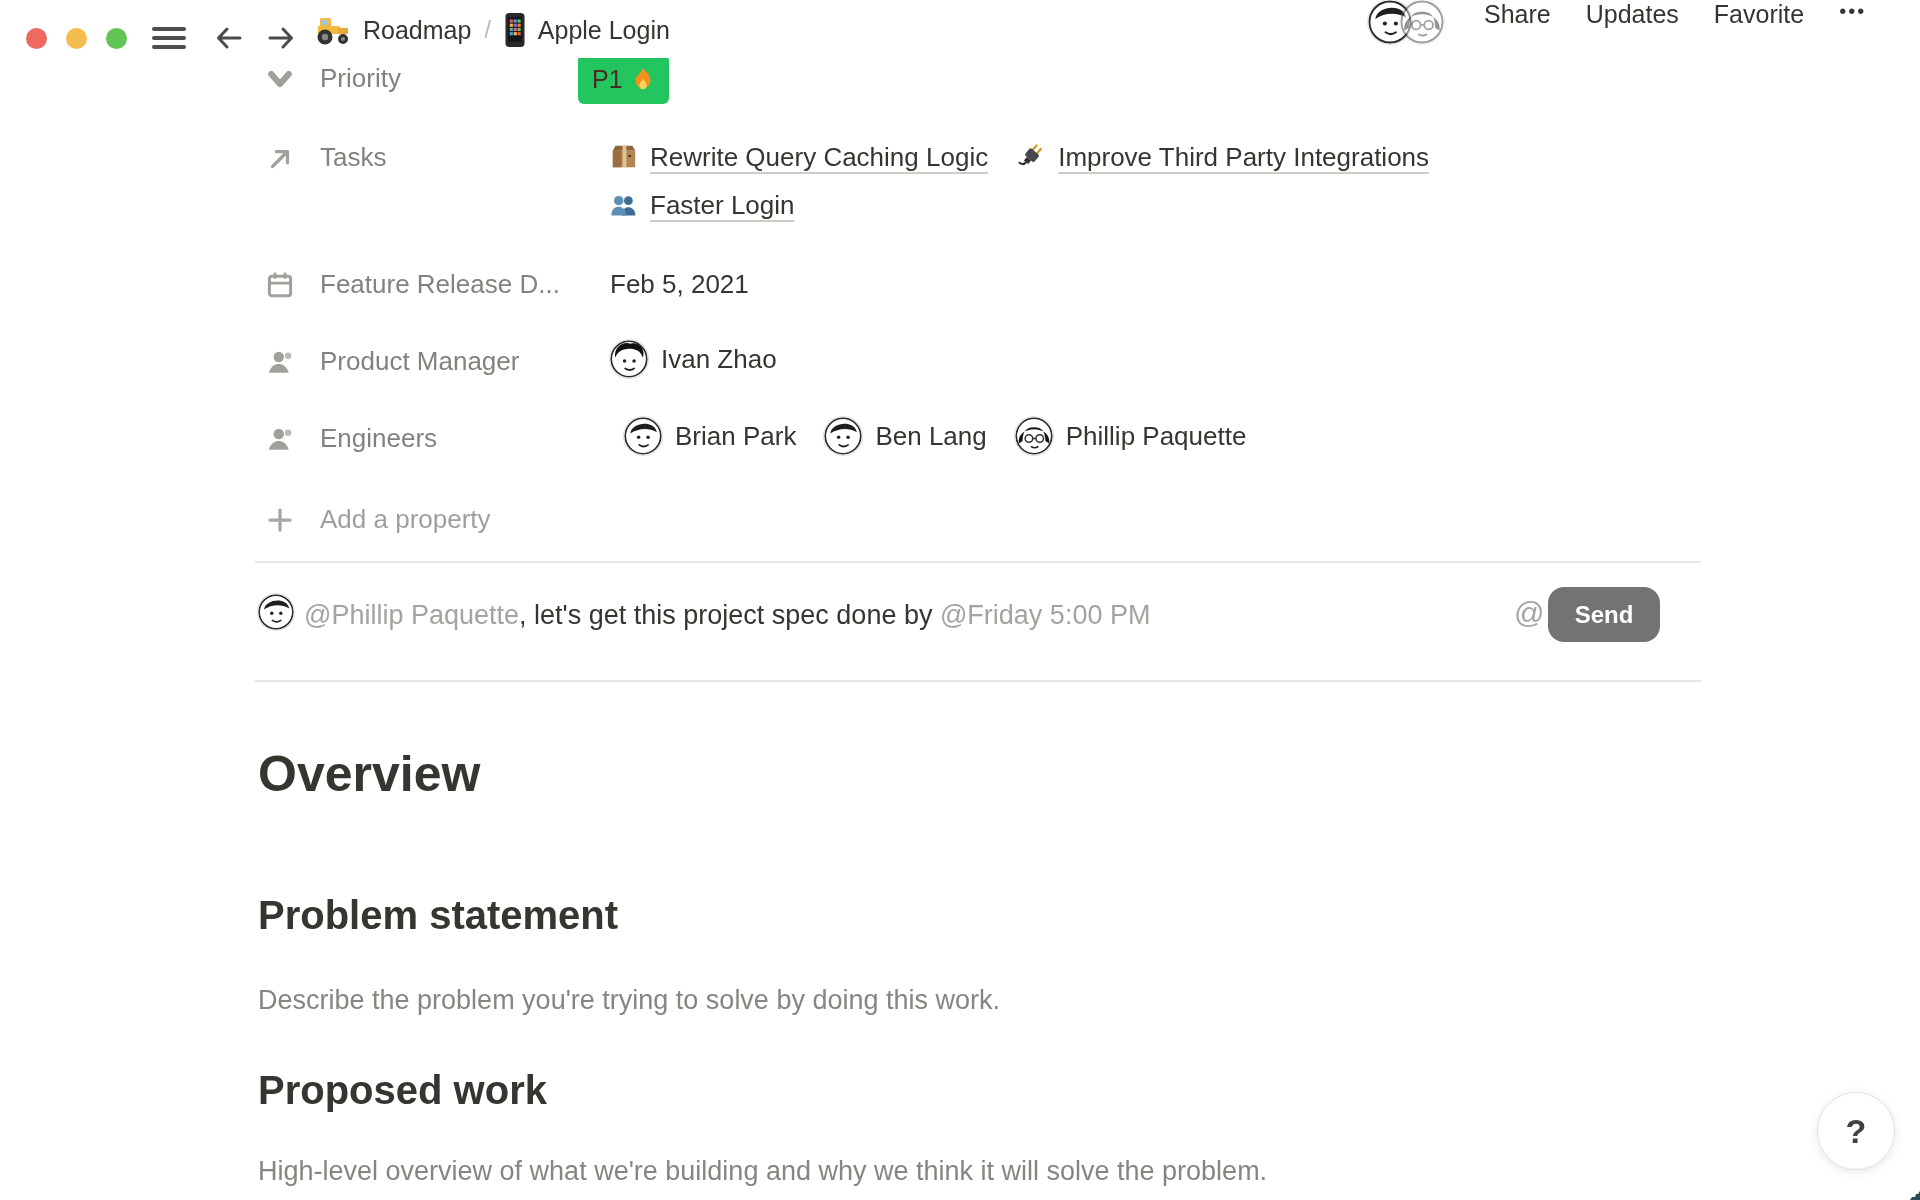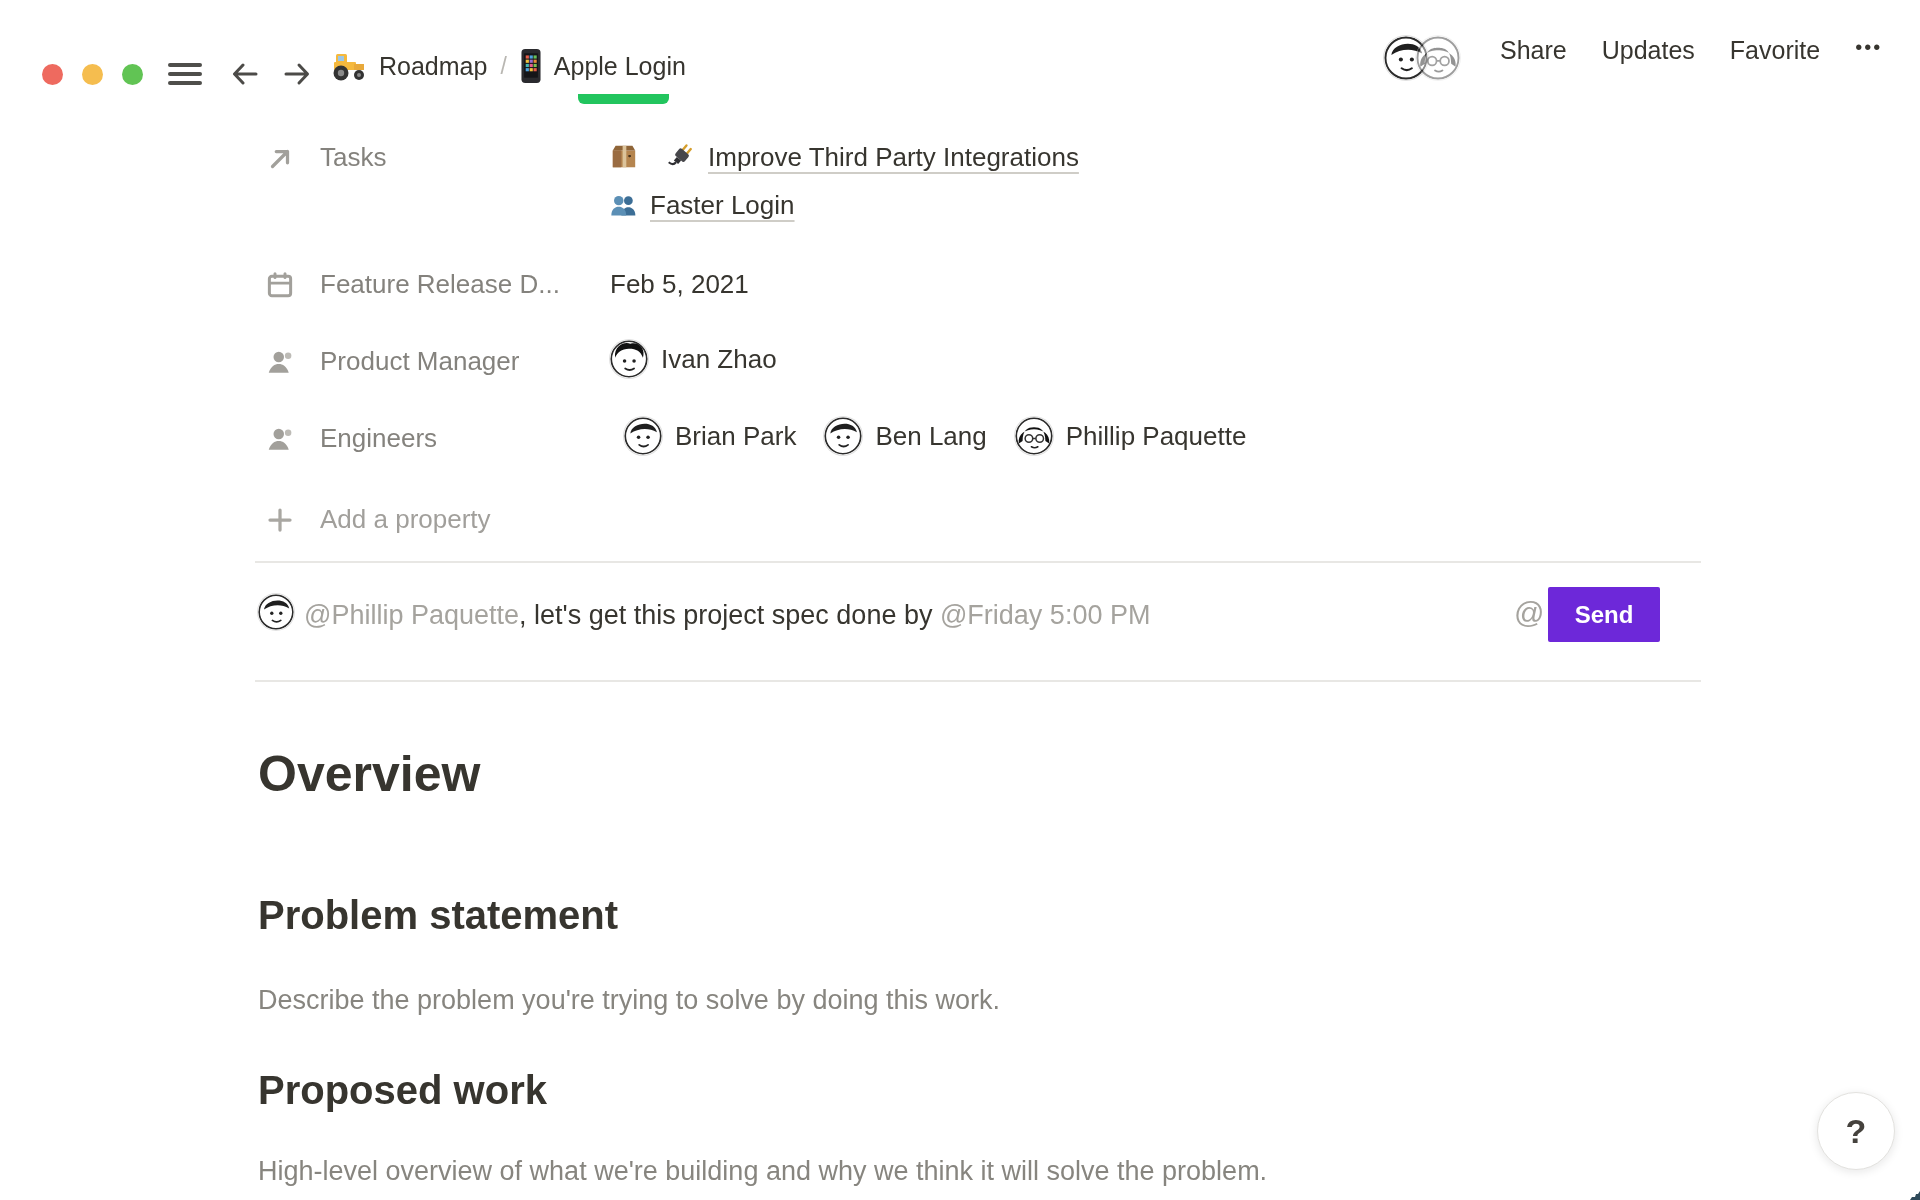--- a/index.html
+++ b/index.html
@@ -6,7 +6,7 @@
     font-family:"Liberation Sans","DejaVu Sans",sans-serif;color:#37352F;}
   .abs{position:absolute;}
   
-  .topbar{position:absolute;left:16px;top:0;width:1573px;height:58px;background:#fff;z-index:50;margin-top:36px;}
+  .topbar{position:absolute;left:0;top:0;width:1573px;height:58px;background:#fff;z-index:50;}
   .tl{position:absolute;top:28px;width:21px;height:21px;border-radius:50%;}
   .hamburger span{display:block;width:34px;height:4px;background:#4F4E4B;border-radius:2px;margin:5px 0;}
   .nav-arrow{position:absolute;top:21px;width:34px;height:34px;}

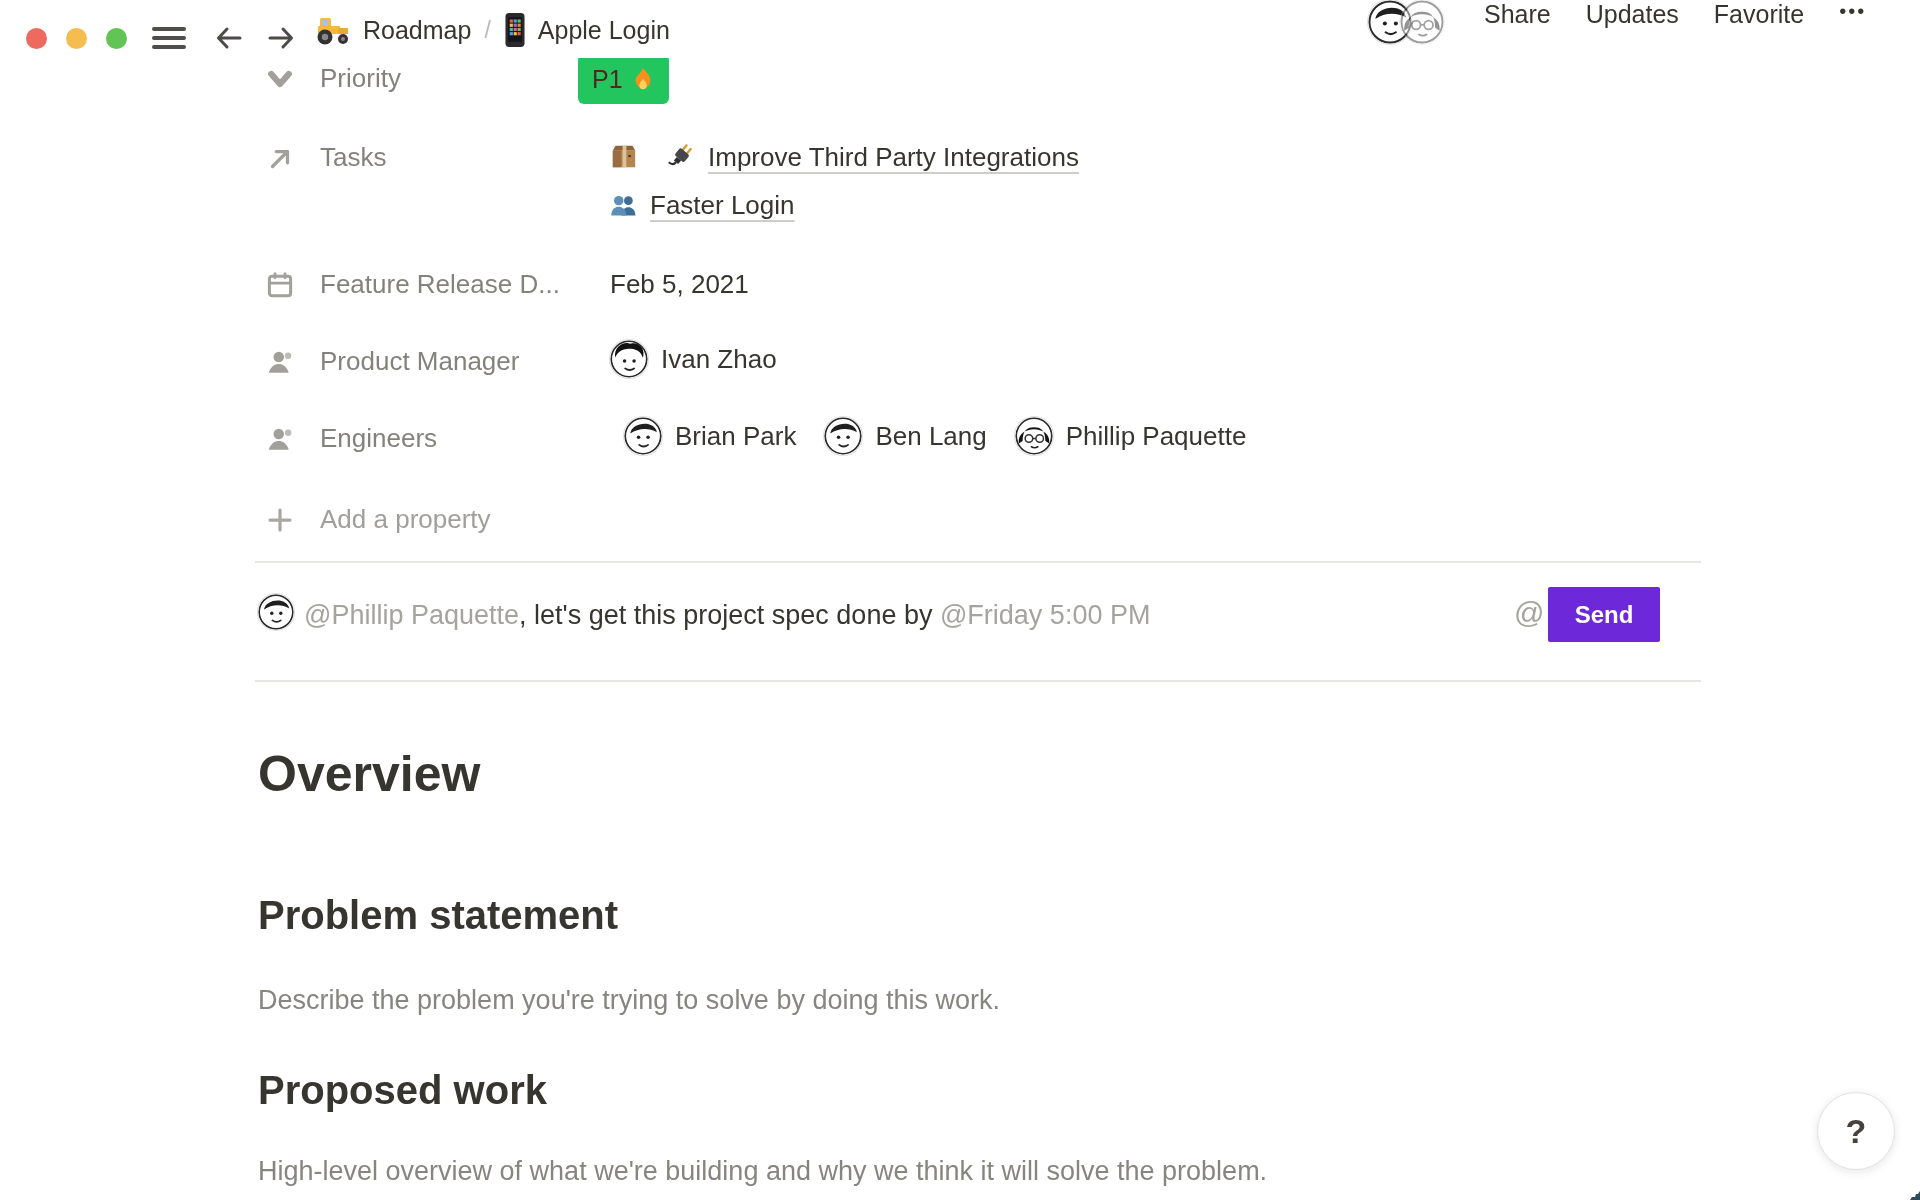--- a/index.html
+++ b/index.html
@@ -106,6 +106,7 @@
           <circle cx="21" cy="14" r="1.2" fill="#4a3category1, 320"></circle>
           <circle cx="21" cy="14" r="1.2" fill="#4a351f"></circle>
         </svg>
+        <span class="t">Rewrite Query Caching Logic</span>
       </span>
       <span class="pagelink">
         <svg width="28" height="28" viewBox="0 0 30 30">

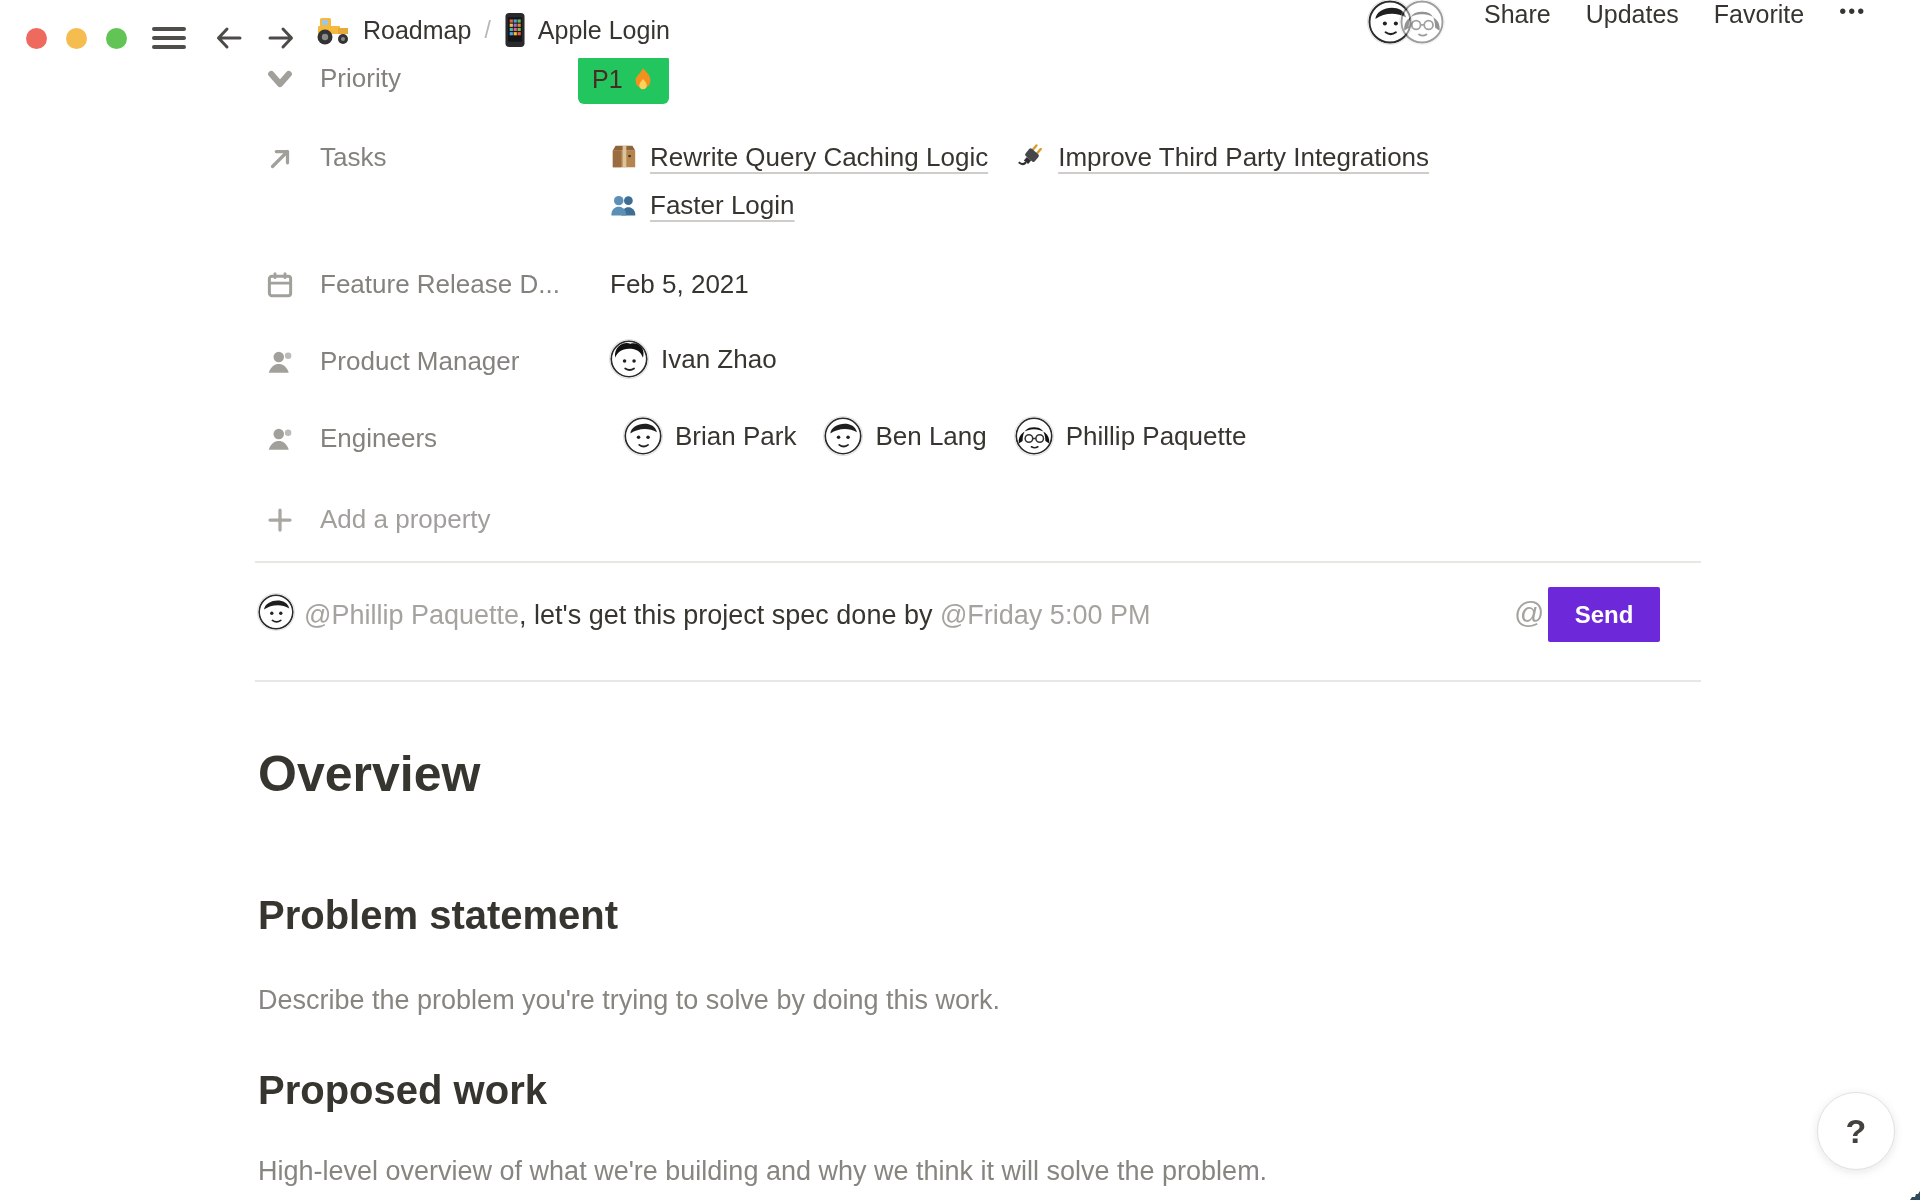--- a/index.html
+++ b/index.html
@@ -30,8 +30,8 @@
   
   .comment-text{font-size:27px;line-height:34px;white-space:nowrap;}
   .mention{color:#A5A39E;}
-  .send-btn{position:absolute;left:1548px;top:587px;width:112px;height:55px;border:none;border-radius:2px;
-    background:#6d28d9;color:#fff;font-size:24px;font-weight:bold;font-family:inherit;}
+  .send-btn{position:absolute;left:1548px;top:587px;width:112px;height:55px;border:none;border-radius:16px;
+    background:#737373;color:#fff;font-size:24px;font-weight:bold;font-family:inherit;}
   .at-btn{position:absolute;left:1514px;top:596px;font-size:30px;color:#A5A39E;}
   
   .h1{position:absolute;left:258px;font-size:50px;font-weight:bold;color:#37352F;}

